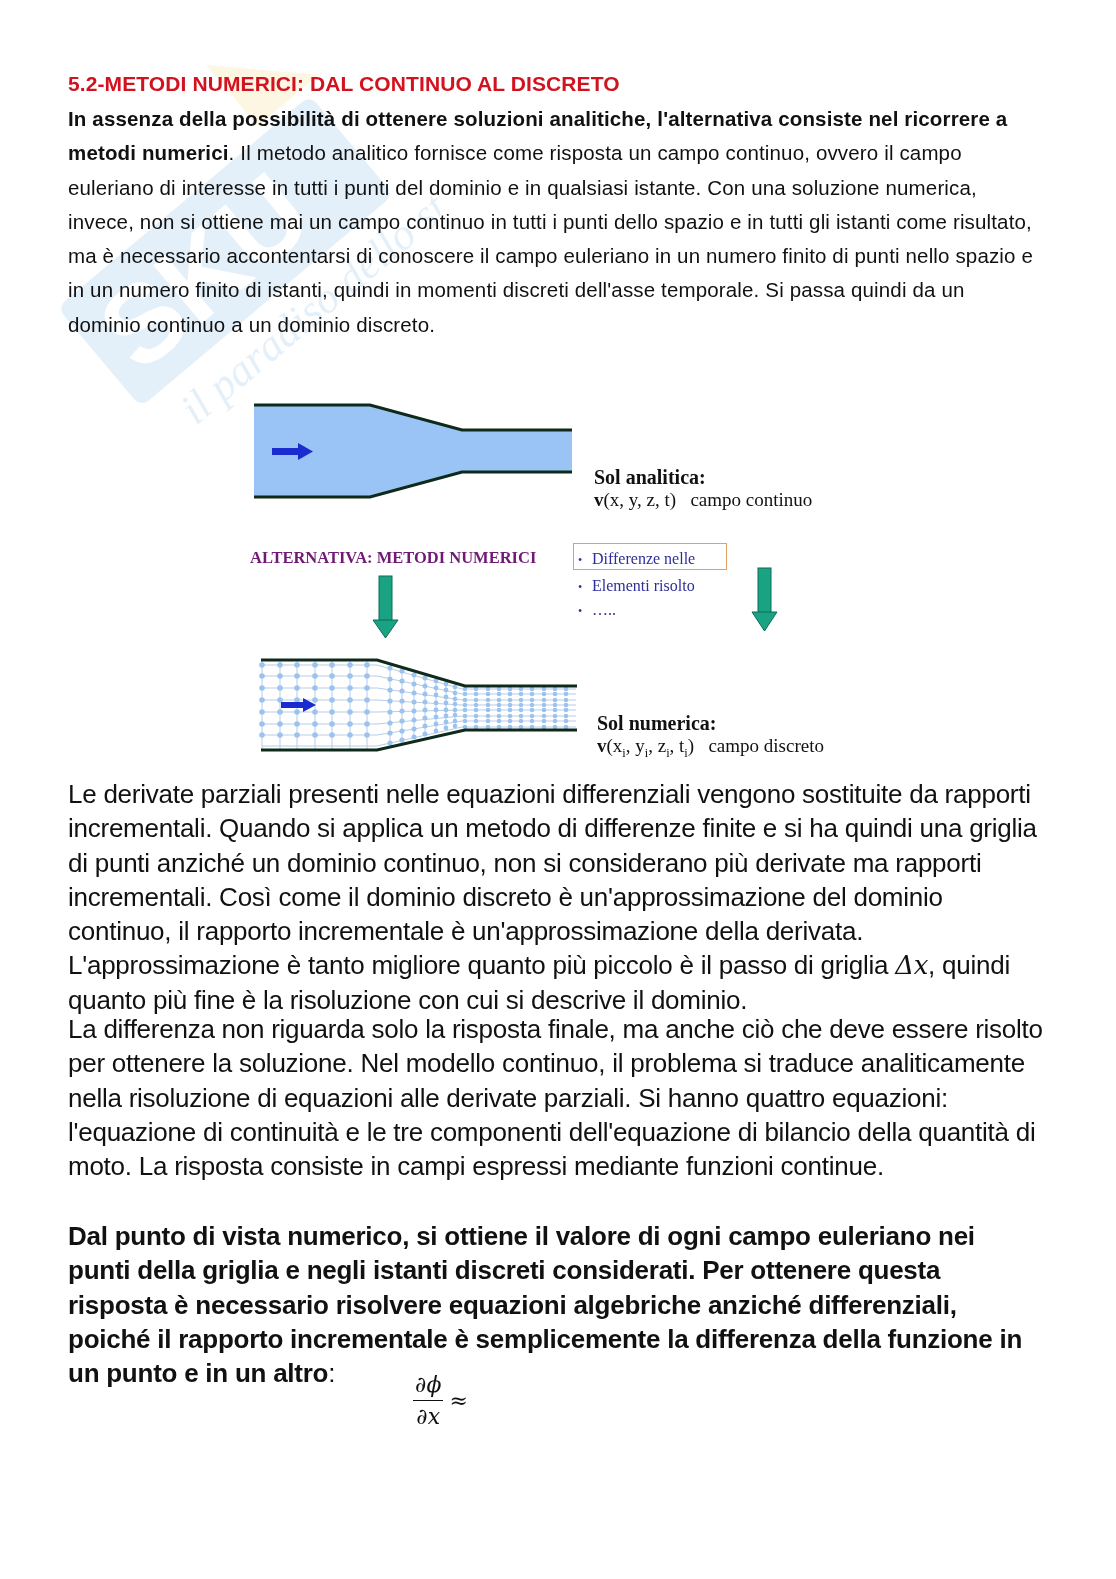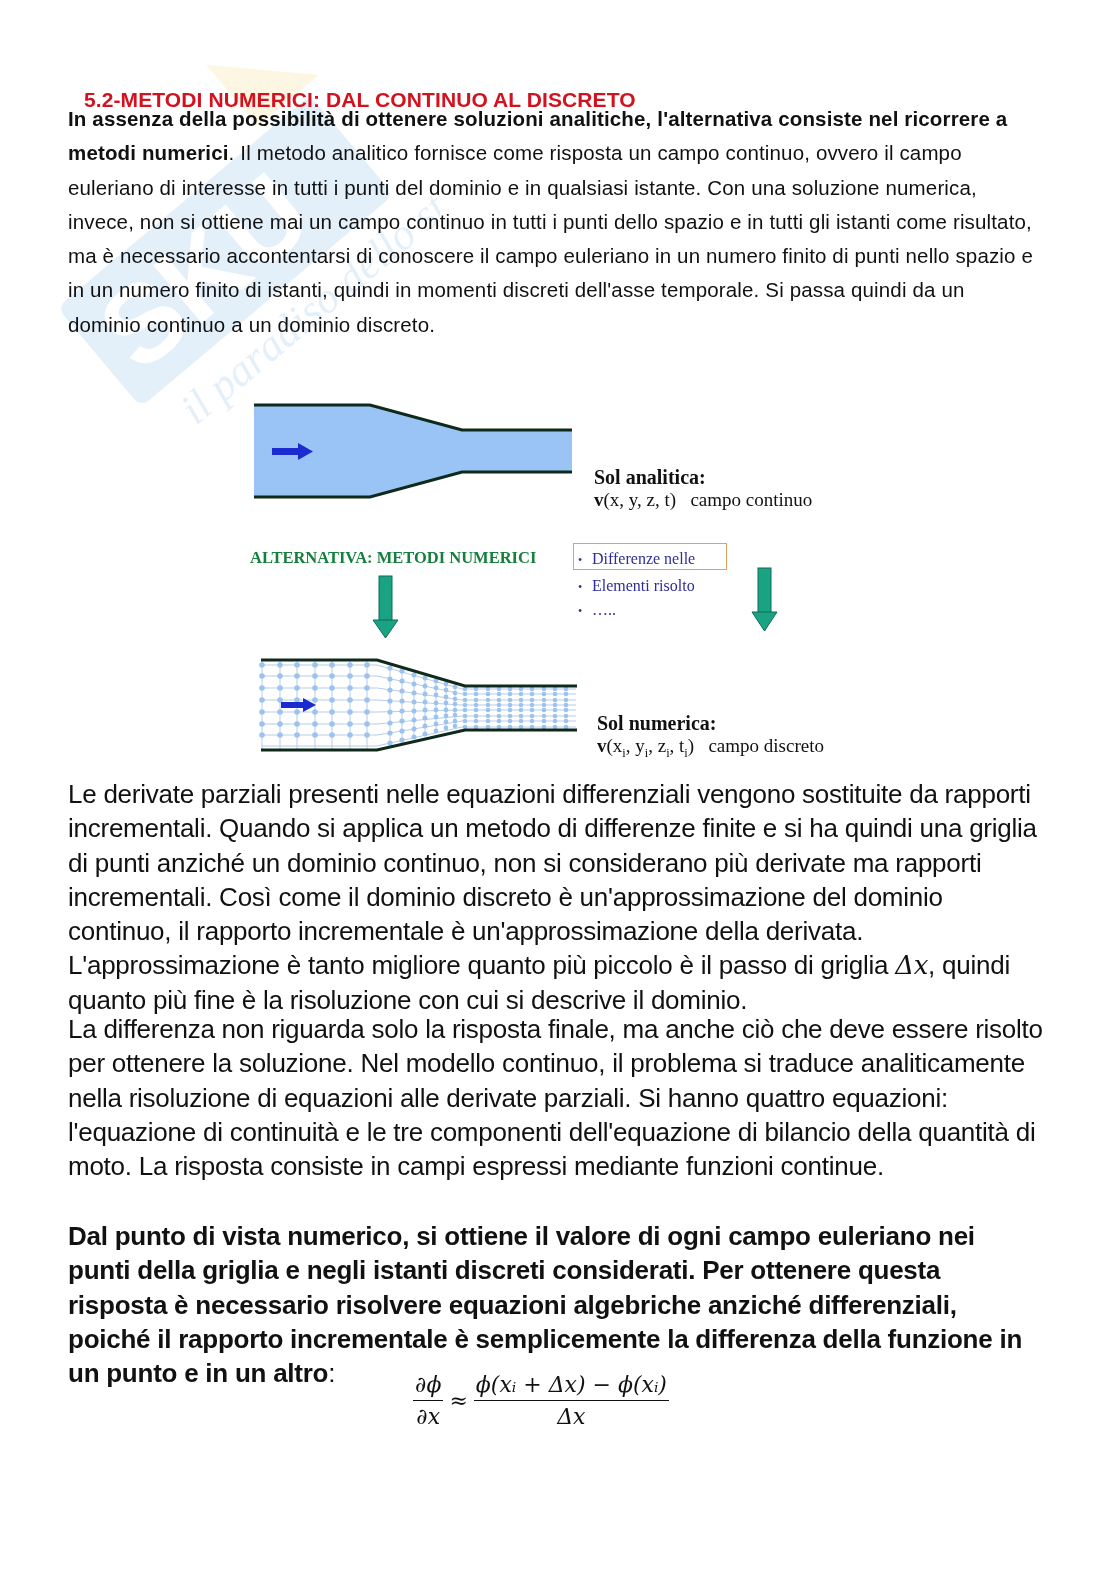--- a/index.html
+++ b/index.html
@@ -6,7 +6,7 @@
     body { width: 1116px; height: 1579px; position: relative; overflow: hidden;
            font-family: "Liberation Sans", "DejaVu Sans", sans-serif; color: #111; }
     .watermark { position: absolute; left: 20px; top: 40px; width: 420px; height: 480px; pointer-events: none; }
-    .heading { color: #d2121e; font-size: 21px; line-height: 28px; margin: 16px; letter-spacing: 0.1px; }
+    .heading { color: #d2121e; font-size: 21px; line-height: 28px; margin: 0; letter-spacing: 0.1px; }
     .para { font-size: 20.5px; line-height: 34.3px; margin: 0; letter-spacing: 0.15px; }
     .para b { font-weight: bold; }
     .p1 { position: absolute; left: 68px; top: 102px; width: 975px; }

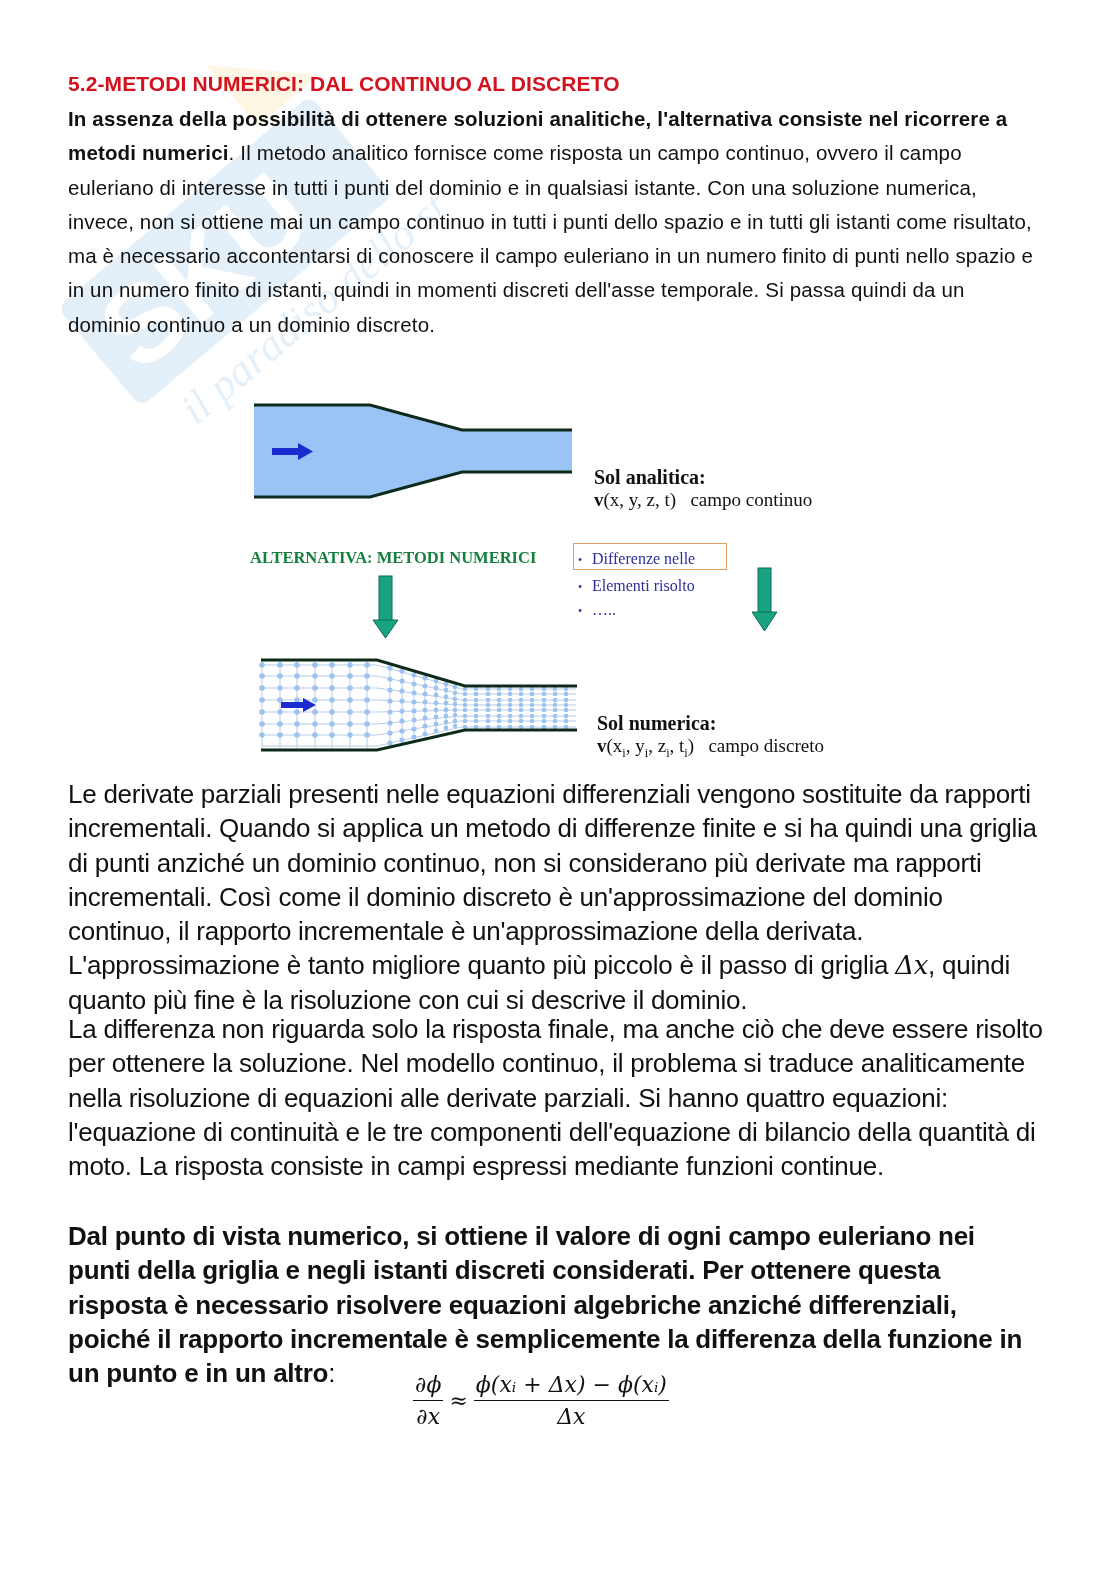--- a/index.html
+++ b/index.html
@@ -21,7 +21,7 @@
     .sol-eq { font-size: 19px; }
     .sol-eq b { font-weight: bold; }
     .alt-label { position: absolute; left: 250px; top: 548px; font-family: "Liberation Serif", serif;
-                 font-weight: bold; font-size: 16.5px; color: #15803d; }
+                 font-weight: bold; font-size: 16.5px; color: #701a75; }
     .methods { position: absolute; left: 578px; top: 546px; font-family: "Liberation Serif", serif;
                font-size: 16px; color: #2e2e9a; line-height: 25px; }
     .methods .item::before { content: "•"; display: inline-block; width: 14px; font-size: 12px; color: #2e2e9a; }

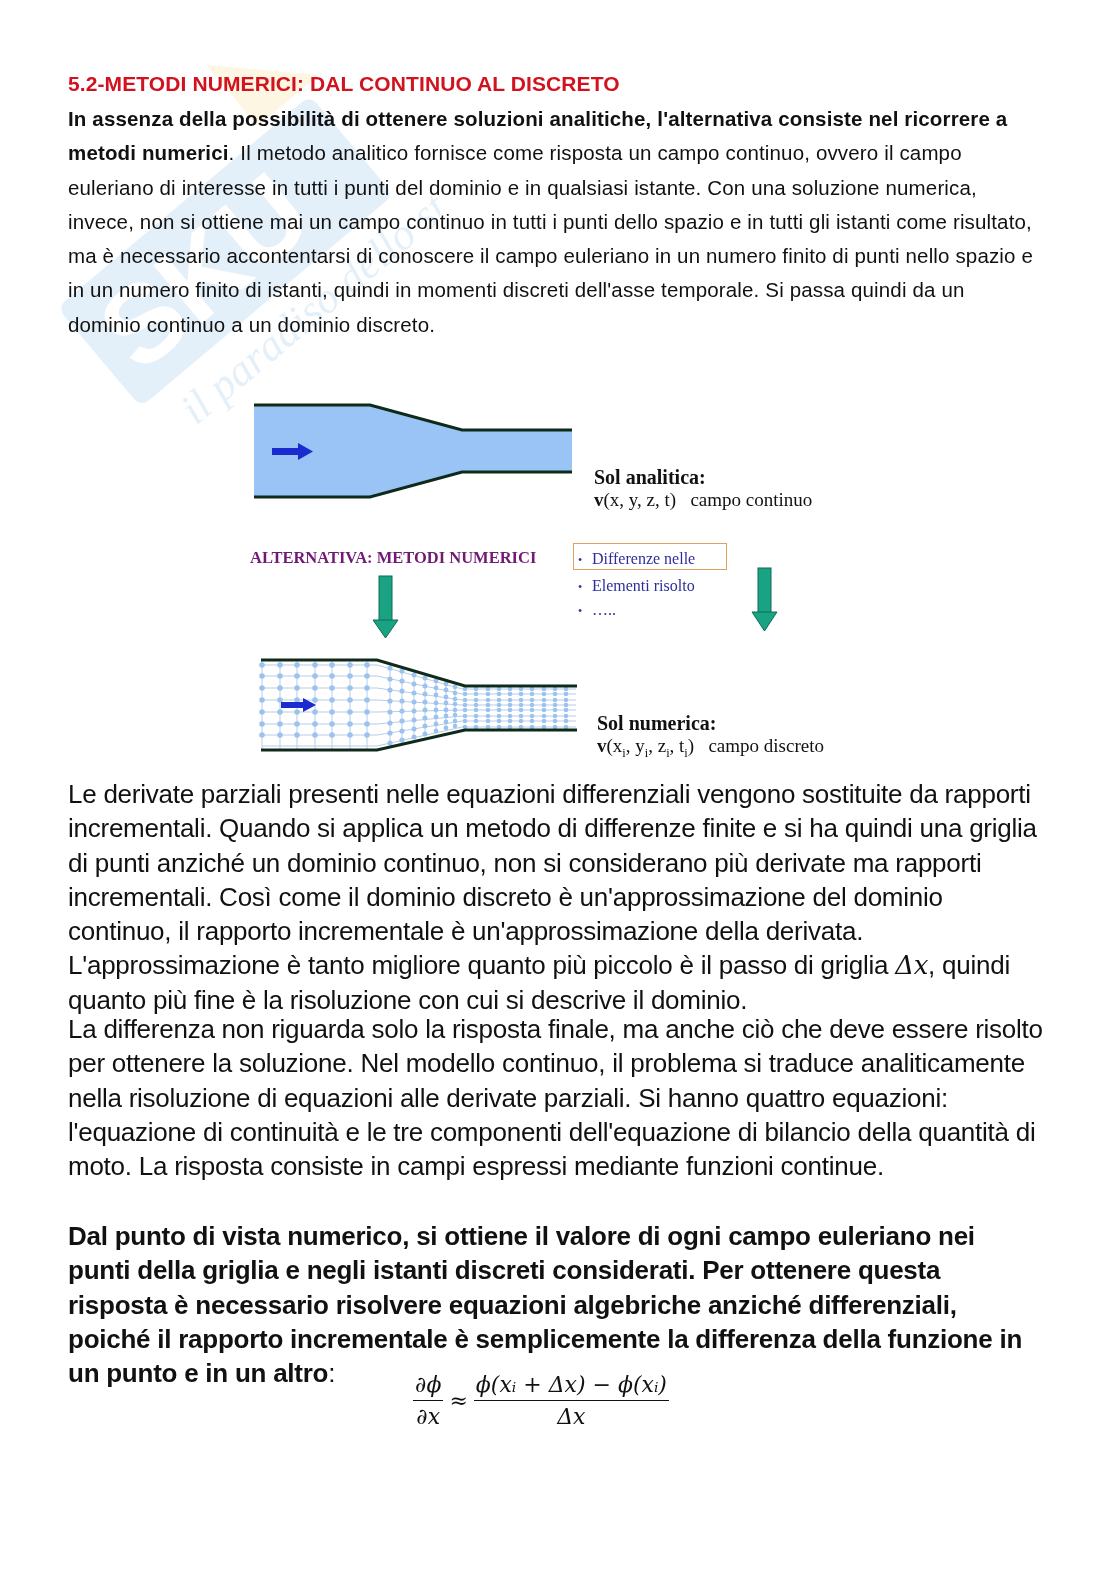--- a/index.html
+++ b/index.html
@@ -363,10 +363,6 @@
     <span class="den">∂x</span>
   </span>
   <span class="approx">≈</span>
-  <span class="frac">
-    <span class="num">ϕ(xᵢ + Δx) − ϕ(xᵢ)</span>
-    <span class="den">Δx</span>
-  </span>
 </div>
 
 </body></html>

